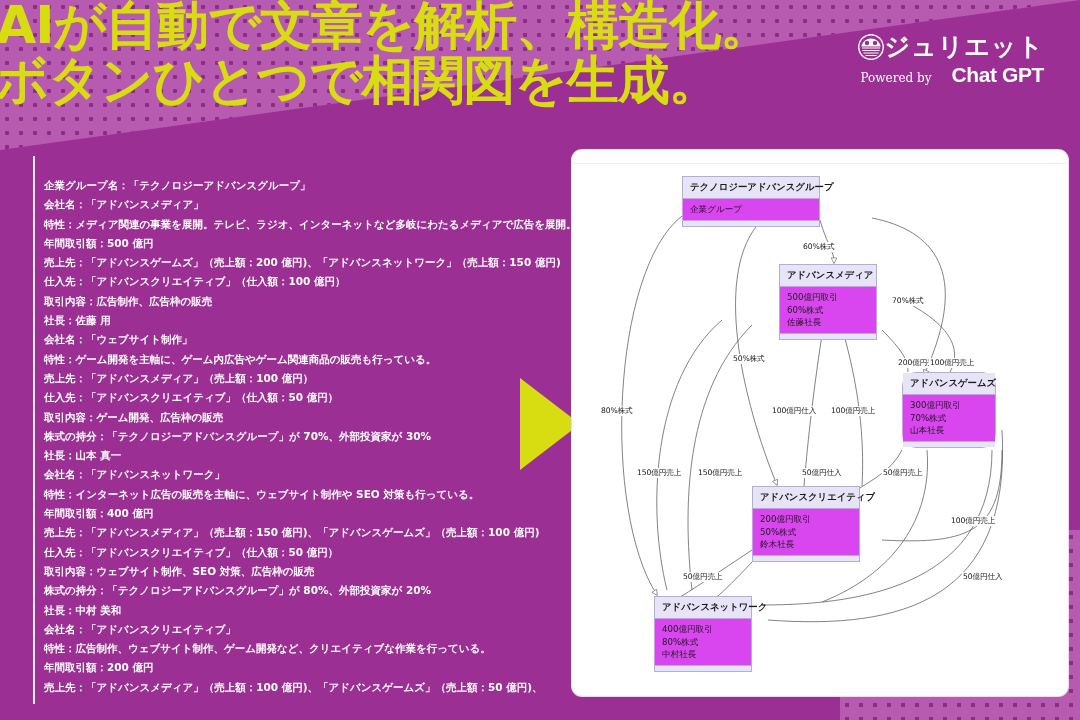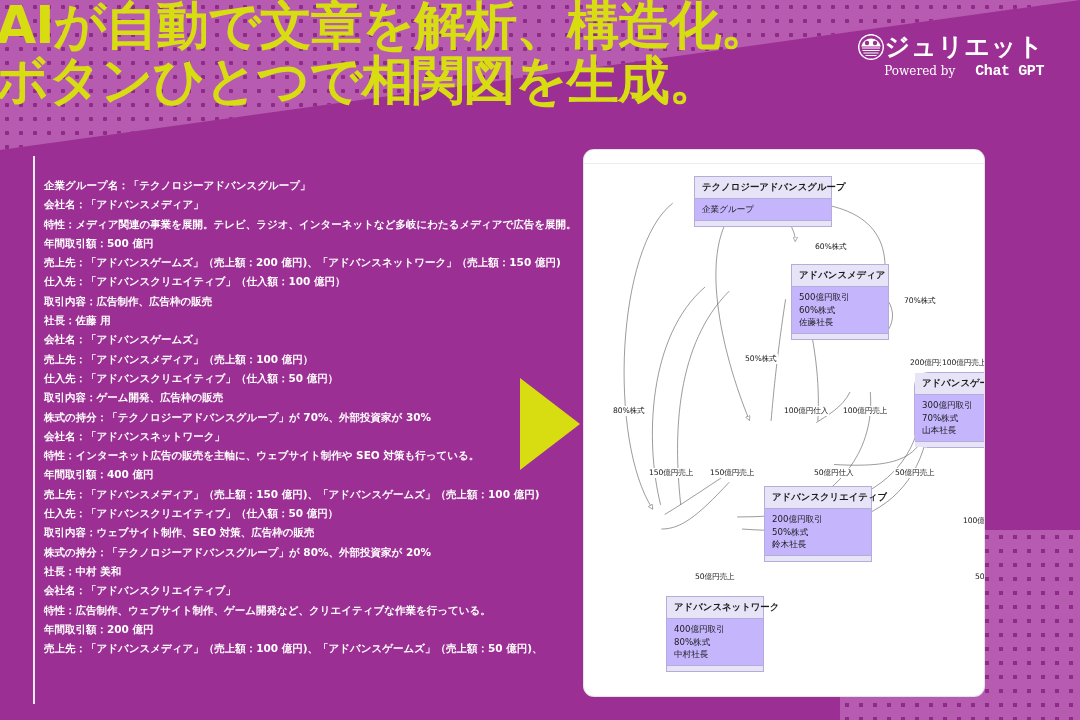--- a/index.html
+++ b/index.html
@@ -48,7 +48,7 @@
     display:flex;align-items:baseline;gap:20px;justify-content:flex-end;
   }
   #logo-sub .pw{font-size:12px;font-style:normal;font-family:"DejaVu Serif","Liberation Serif",serif;}
-  #logo-sub .gpt{font-size:15px;font-weight:bold;font-family:Liberation Mono, monospace;letter-spacing:-0.4px;}
+  #logo-sub .gpt{font-size:21px;font-weight:bold;font-family:Liberation Sans, sans-serif;letter-spacing:-0.4px;}
 
   
   #left-rule{position:absolute;left:33px;top:156px;width:2px;height:548px;background:#ffffff;opacity:.9;}

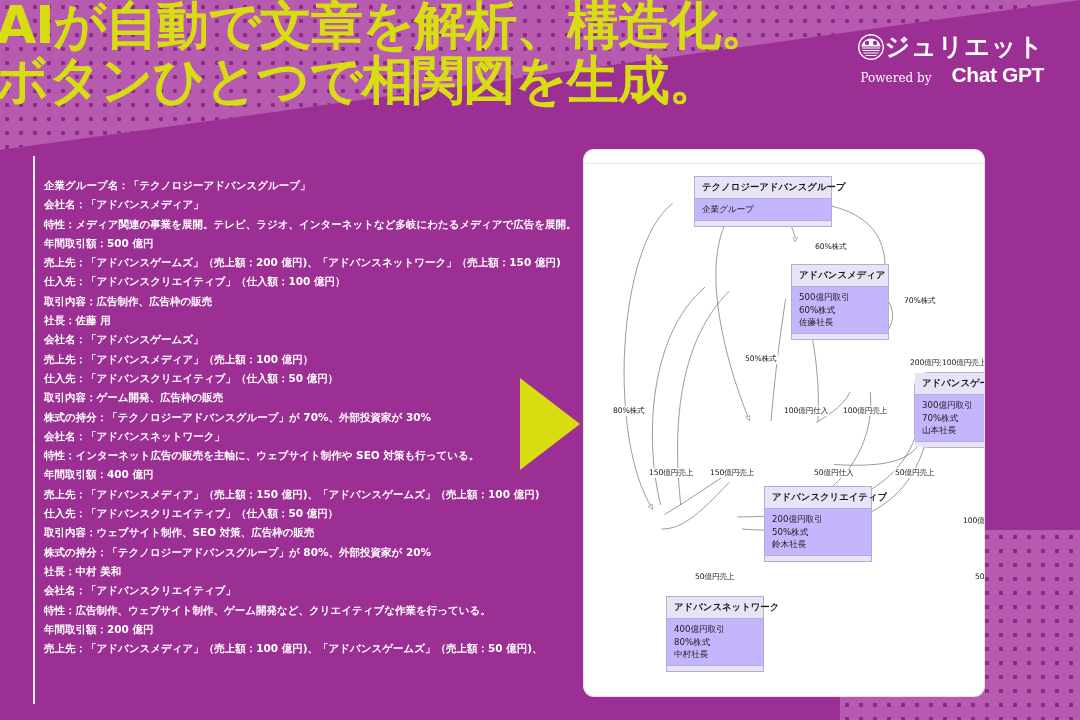--- a/index.html
+++ b/index.html
@@ -68,7 +68,7 @@
 
   
   #diagram-panel{
-    position:absolute;left:584px;top:150px;width:400px;height:546px;
+    position:absolute;left:572px;top:150px;width:496px;height:546px;
     background:#ffffff;border-radius:10px;
     box-shadow:0 0 0 1px #e3e3e8;
     overflow:hidden;

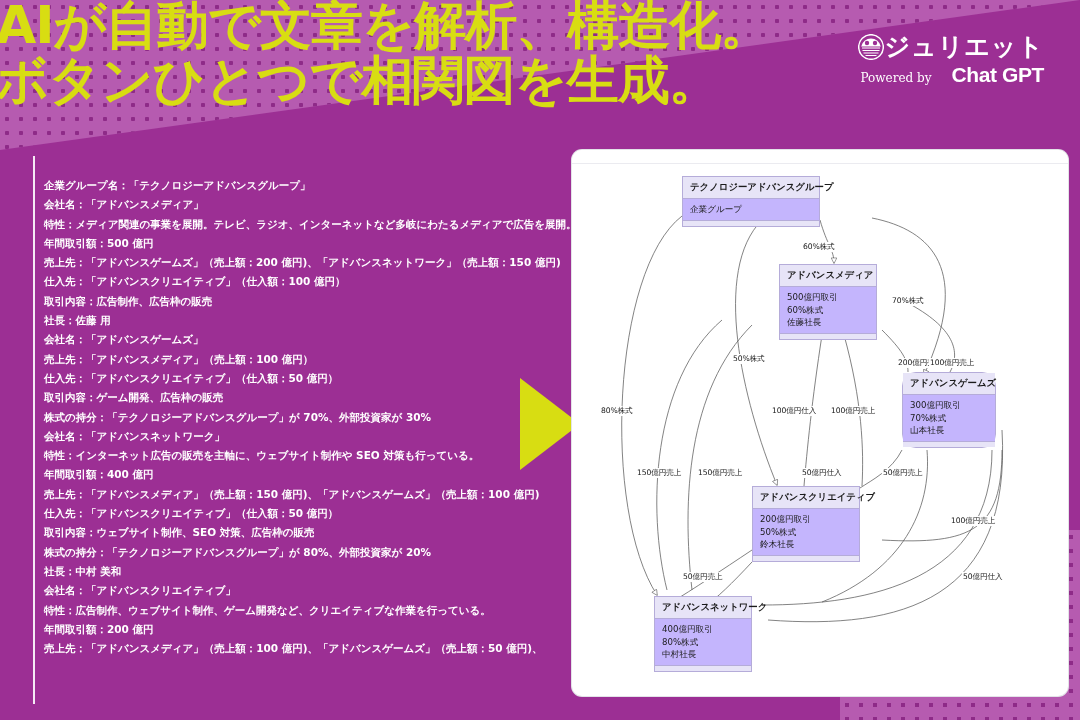--- a/index.html
+++ b/index.html
@@ -88,7 +88,7 @@
     border-bottom:1px solid #b5acd9;background:#e7e4f7;white-space:nowrap;
   }
   .node .nbody{
-    background:#c4b5fd;padding:4px 0 4px 7px;
+    background:#d946ef;padding:4px 0 4px 7px;
   }
   .node .nrow{line-height:12.5px;white-space:nowrap;}
   .node .nfoot{border-top:1px solid #b5acd9;height:5px;background:#e7e4f7;}

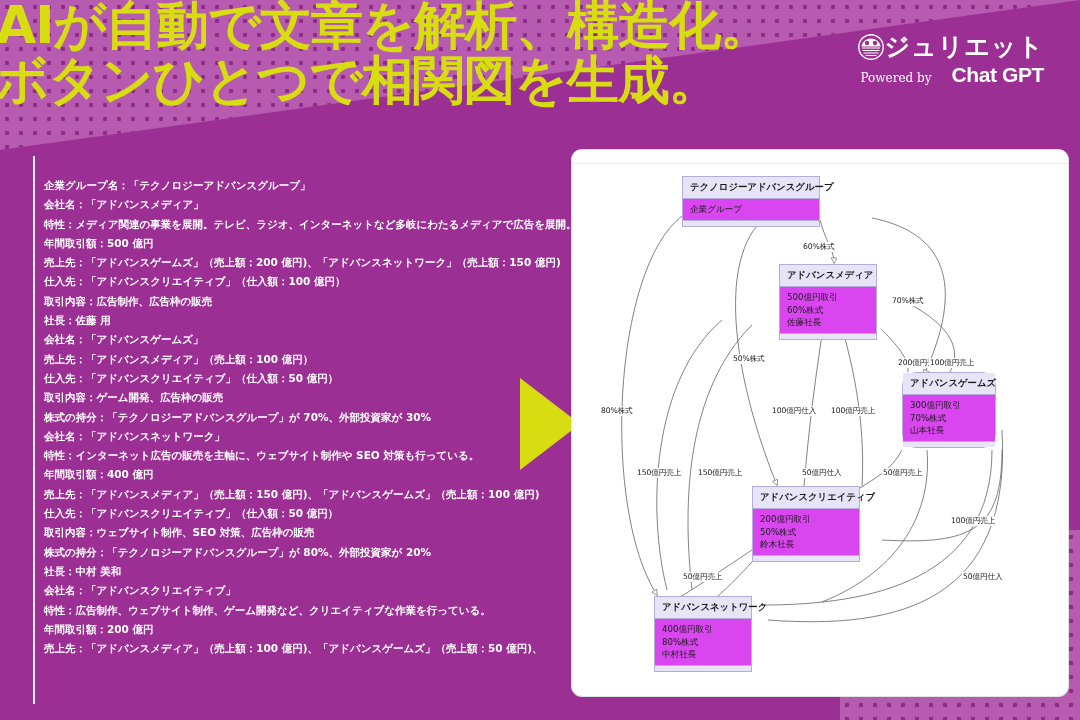--- a/index.html
+++ b/index.html
@@ -139,7 +139,7 @@
     <div class="ln">仕入先：「アドバンスクリエイティブ」（仕入額：100 億円）</div>
     <div class="ln">取引内容：広告制作、広告枠の販売</div>
     <div class="ln">社長：佐藤 用</div>
-    <div class="ln">会社名：「アドバンスゲームズ」</div>
+    <div class="ln">会社名：「ウェブサイト制作」</div>
     <div class="ln">売上先：「アドバンスメディア」（売上額：100 億円）</div>
     <div class="ln">仕入先：「アドバンスクリエイティブ」（仕入額：50 億円）</div>
     <div class="ln">取引内容：ゲーム開発、広告枠の販売</div>

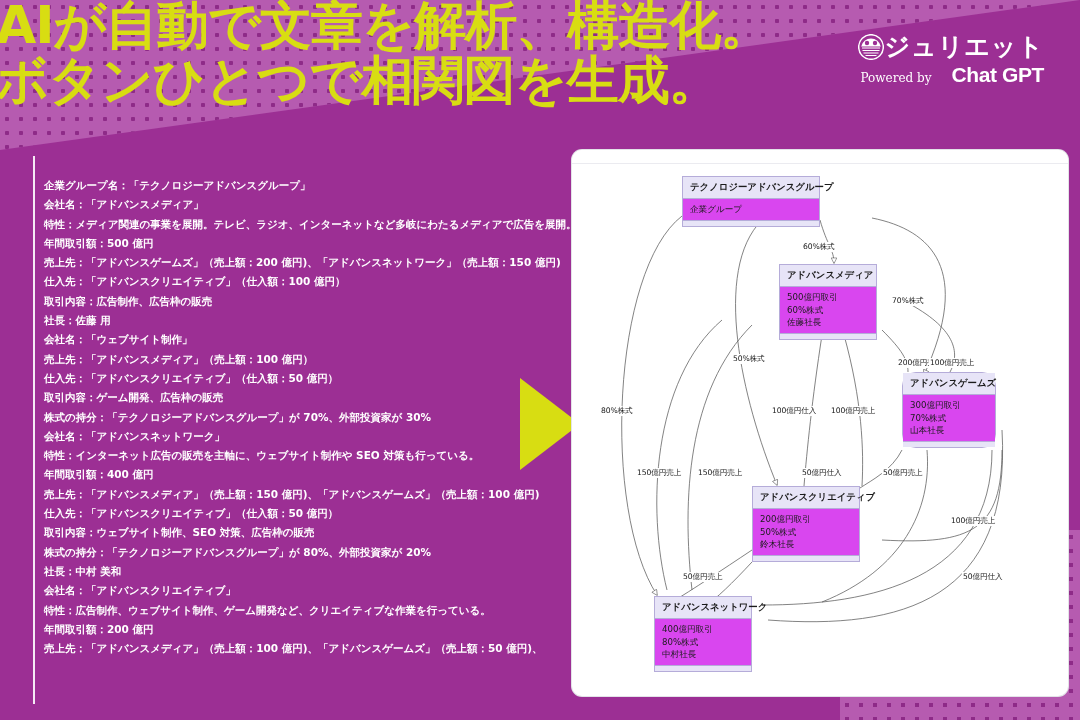--- a/index.html
+++ b/index.html
@@ -140,6 +140,7 @@
     <div class="ln">取引内容：広告制作、広告枠の販売</div>
     <div class="ln">社長：佐藤 用</div>
     <div class="ln">会社名：「ウェブサイト制作」</div>
+    <div class="ln">特性：ゲーム開発を主軸に、ゲーム内広告やゲーム関連商品の販売も行っている。</div>
     <div class="ln">売上先：「アドバンスメディア」（売上額：100 億円）</div>
     <div class="ln">仕入先：「アドバンスクリエイティブ」（仕入額：50 億円）</div>
     <div class="ln">取引内容：ゲーム開発、広告枠の販売</div>

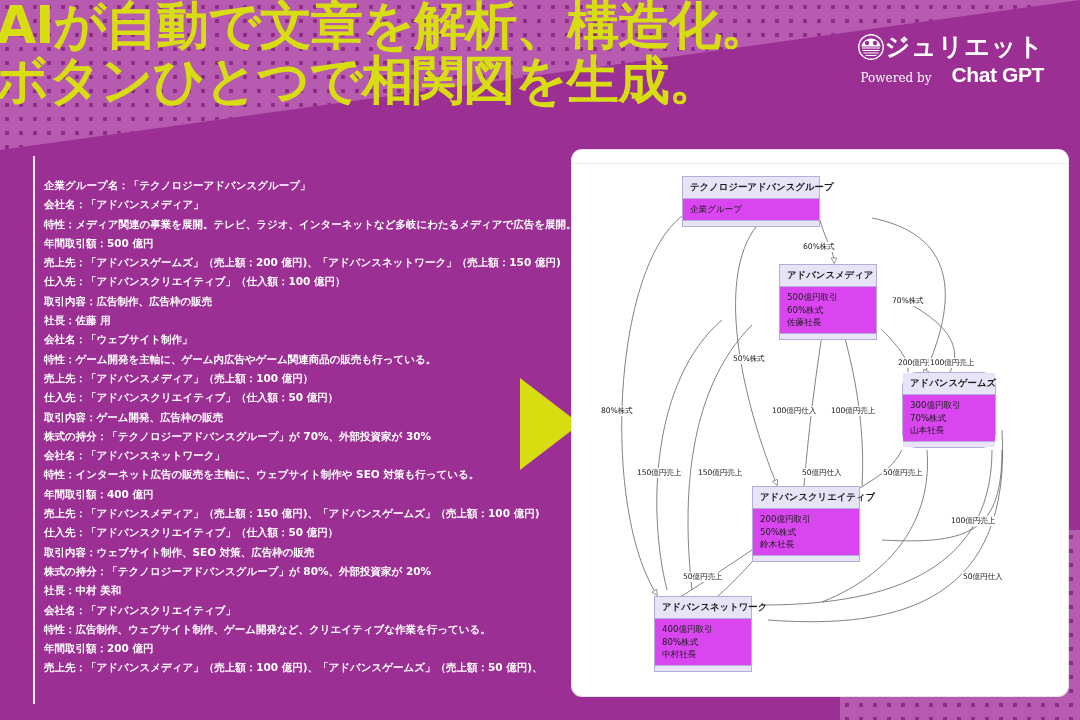--- a/index.html
+++ b/index.html
@@ -145,6 +145,7 @@
     <div class="ln">仕入先：「アドバンスクリエイティブ」（仕入額：50 億円）</div>
     <div class="ln">取引内容：ゲーム開発、広告枠の販売</div>
     <div class="ln">株式の持分：「テクノロジーアドバンスグループ」が 70%、外部投資家が 30%</div>
+    <div class="ln">社長：山本 真一</div>
     <div class="ln">会社名：「アドバンスネットワーク」</div>
     <div class="ln">特性：インターネット広告の販売を主軸に、ウェブサイト制作や SEO 対策も行っている。</div>
     <div class="ln">年間取引額：400 億円</div>

